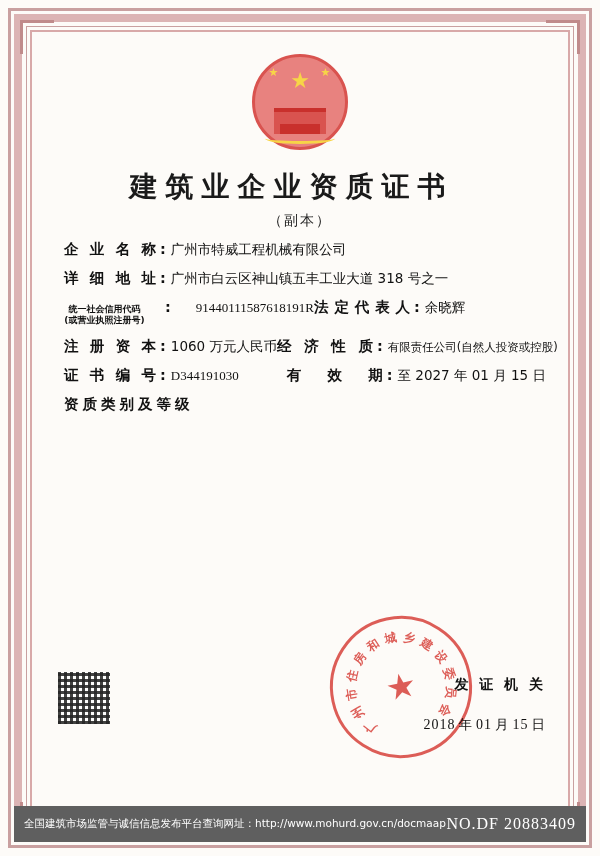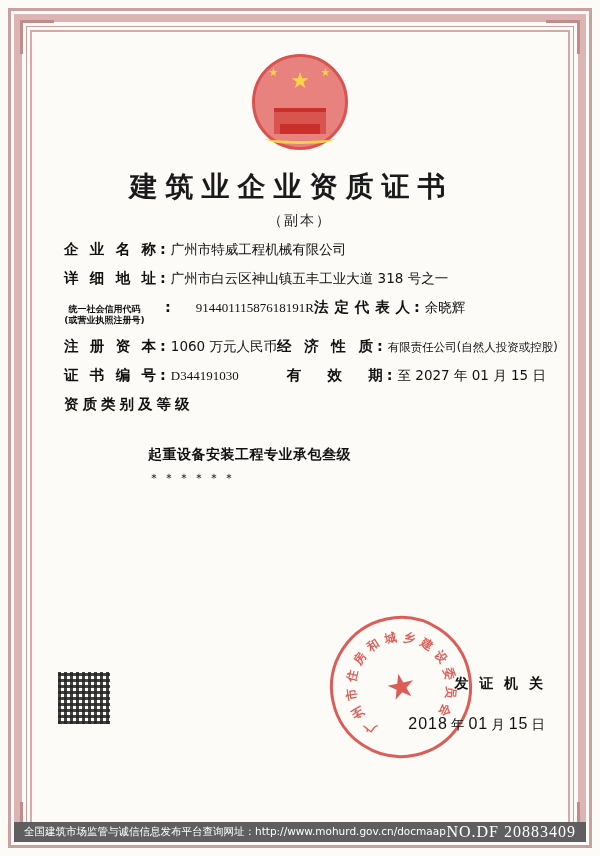--- a/index.html
+++ b/index.html
@@ -442,10 +442,6 @@
 
     </div>
 
-    <div class="qual-block">
-      <div class="qual-line">起重设备安装工程专业承包叁级</div>
-      <div class="qual-stars">＊＊＊＊＊＊</div>
-    </div>
 
     <div class="qr"></div>
 

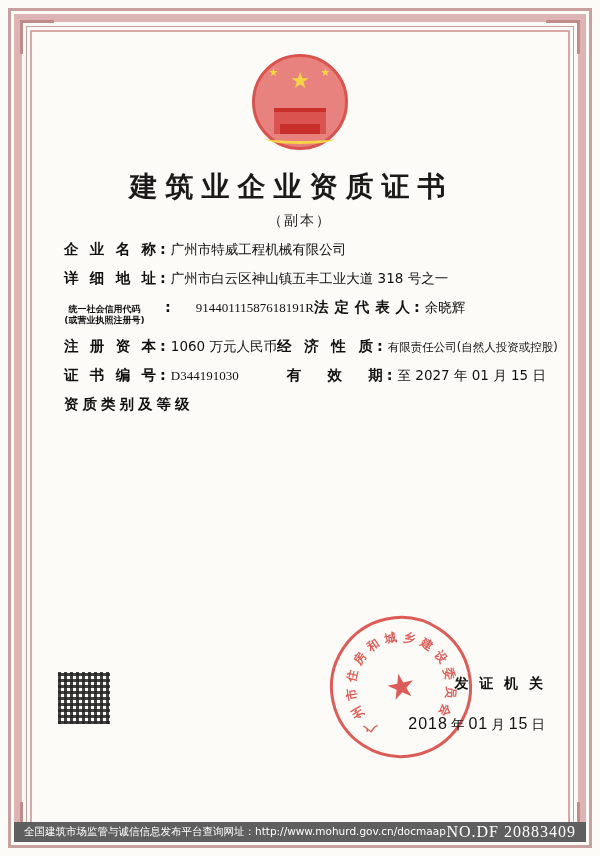--- a/index.html
+++ b/index.html
@@ -316,8 +316,8 @@
     letter-spacing: 1px;
   }
   .date-line .num {
-    font-family: Liberation Sans, sans-serif;
-    font-size: 16px;
+    font-family: Liberation Serif, serif;
+    font-size: 14px;
     padding: 0 3px;
   }
   .ministry {

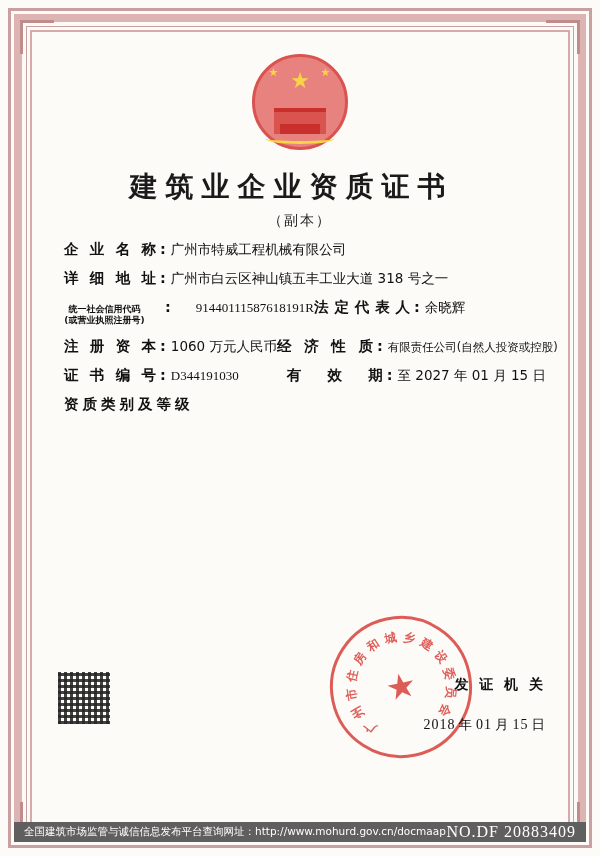--- a/index.html
+++ b/index.html
@@ -336,7 +336,7 @@
     left: 14px;
     right: 14px;
     bottom: 14px;
-    height: 20px;
+    height: 36px;
     background: #5f5f5f;
     color: #ffffff;
     display: flex;

